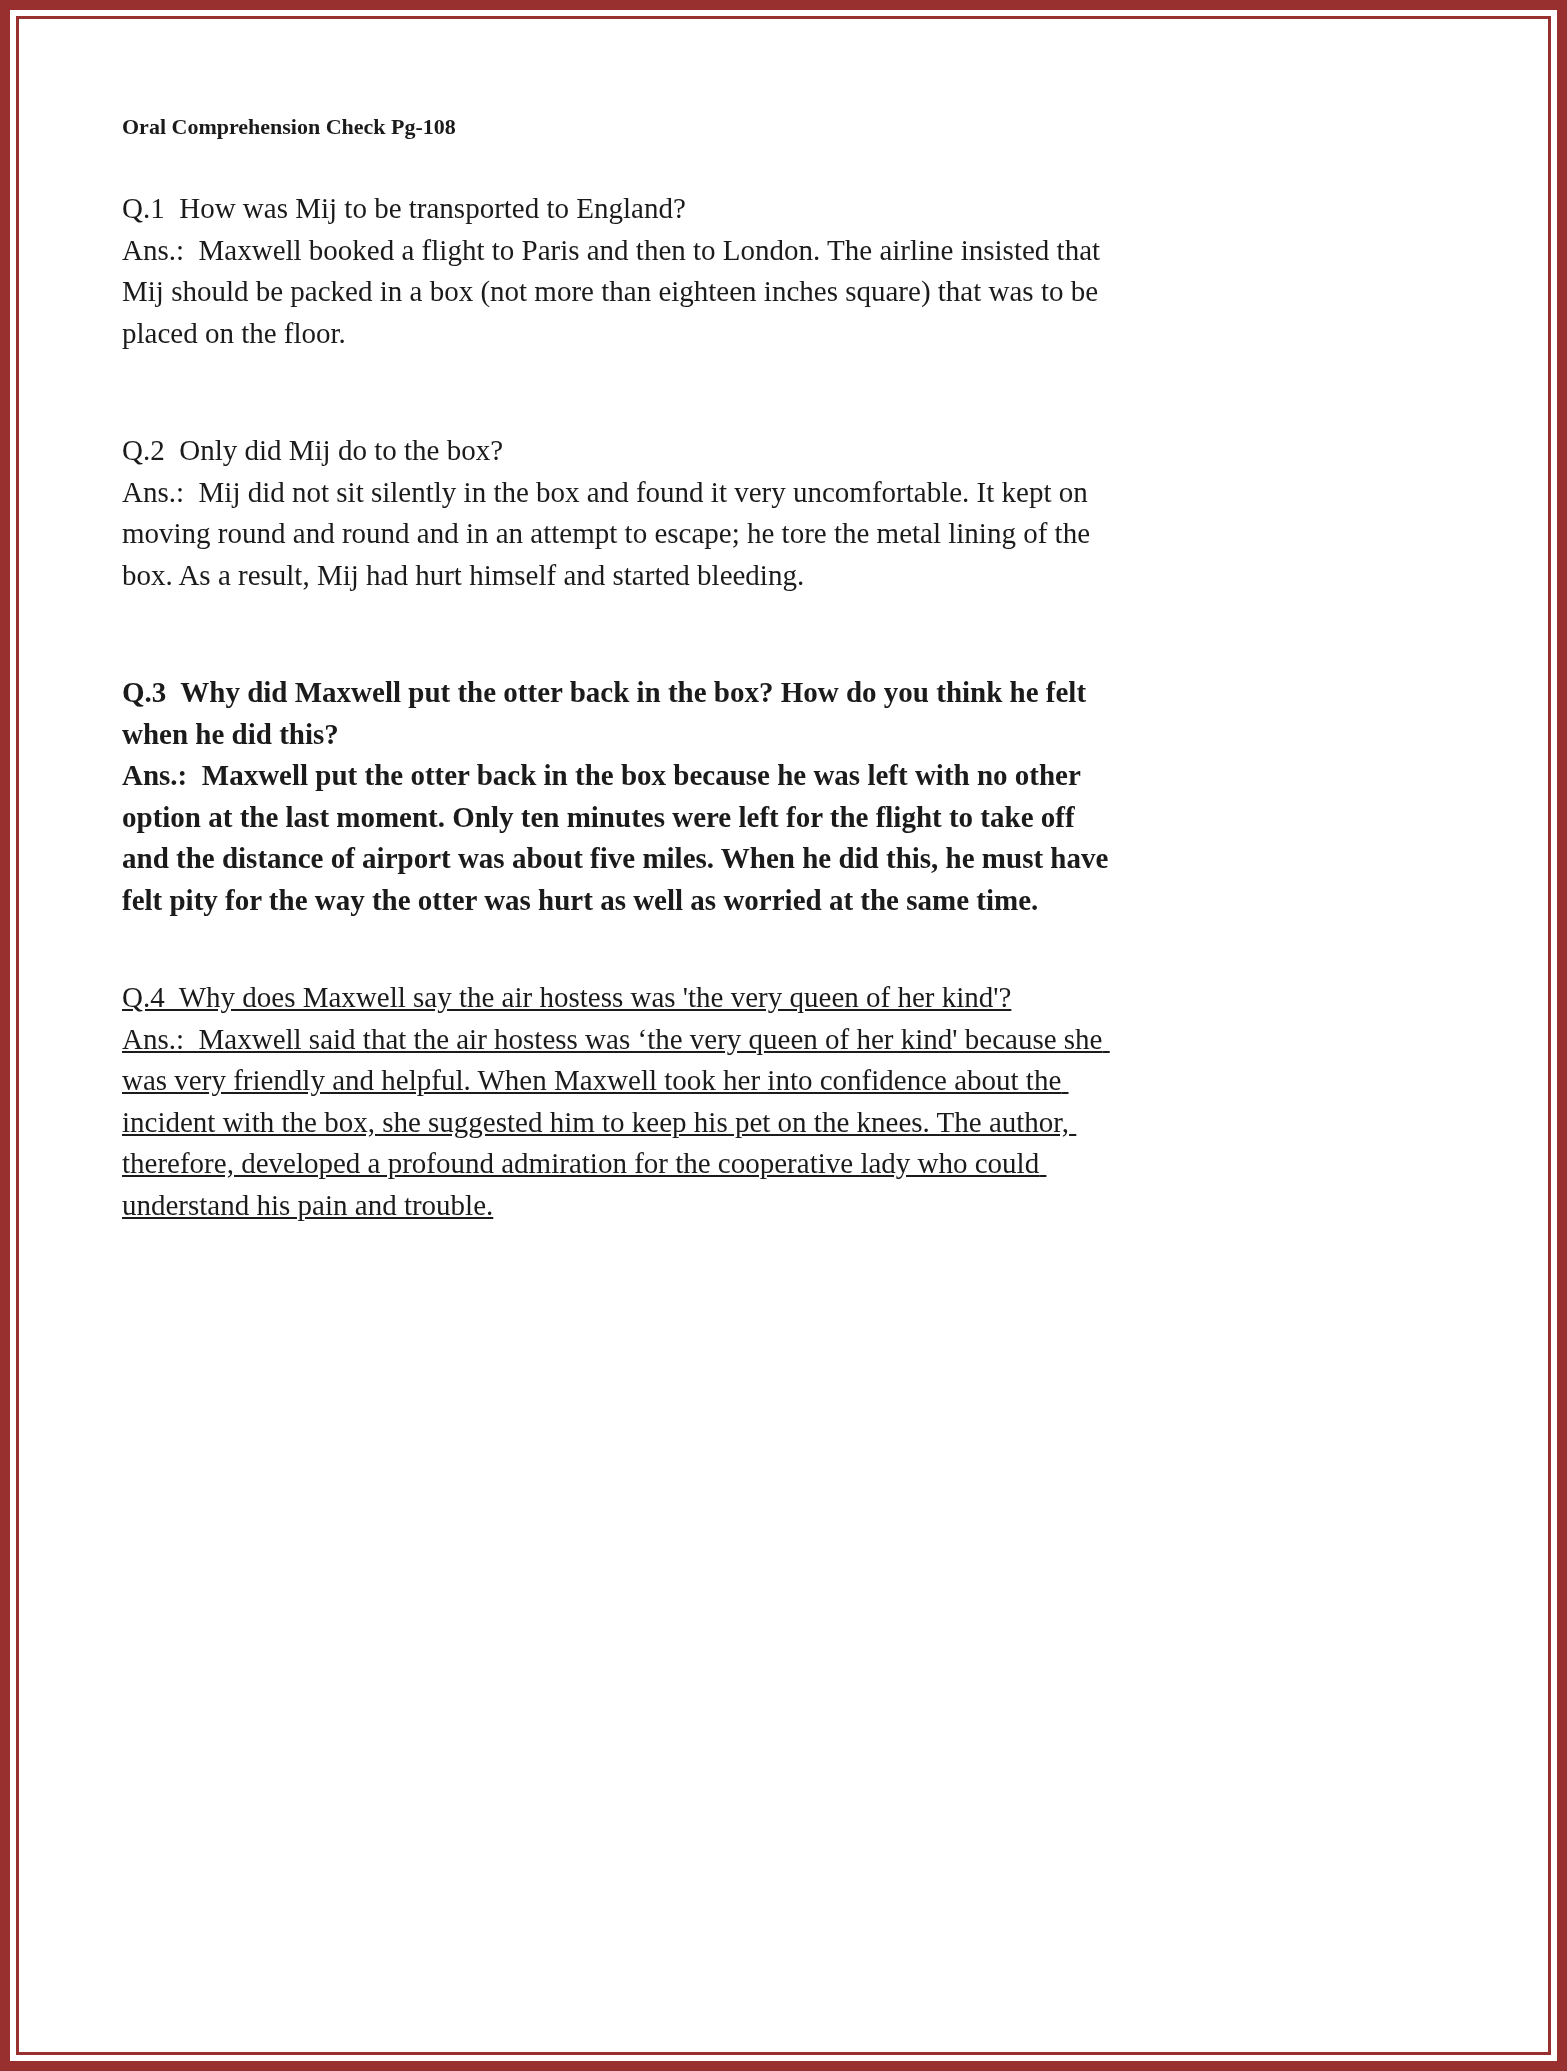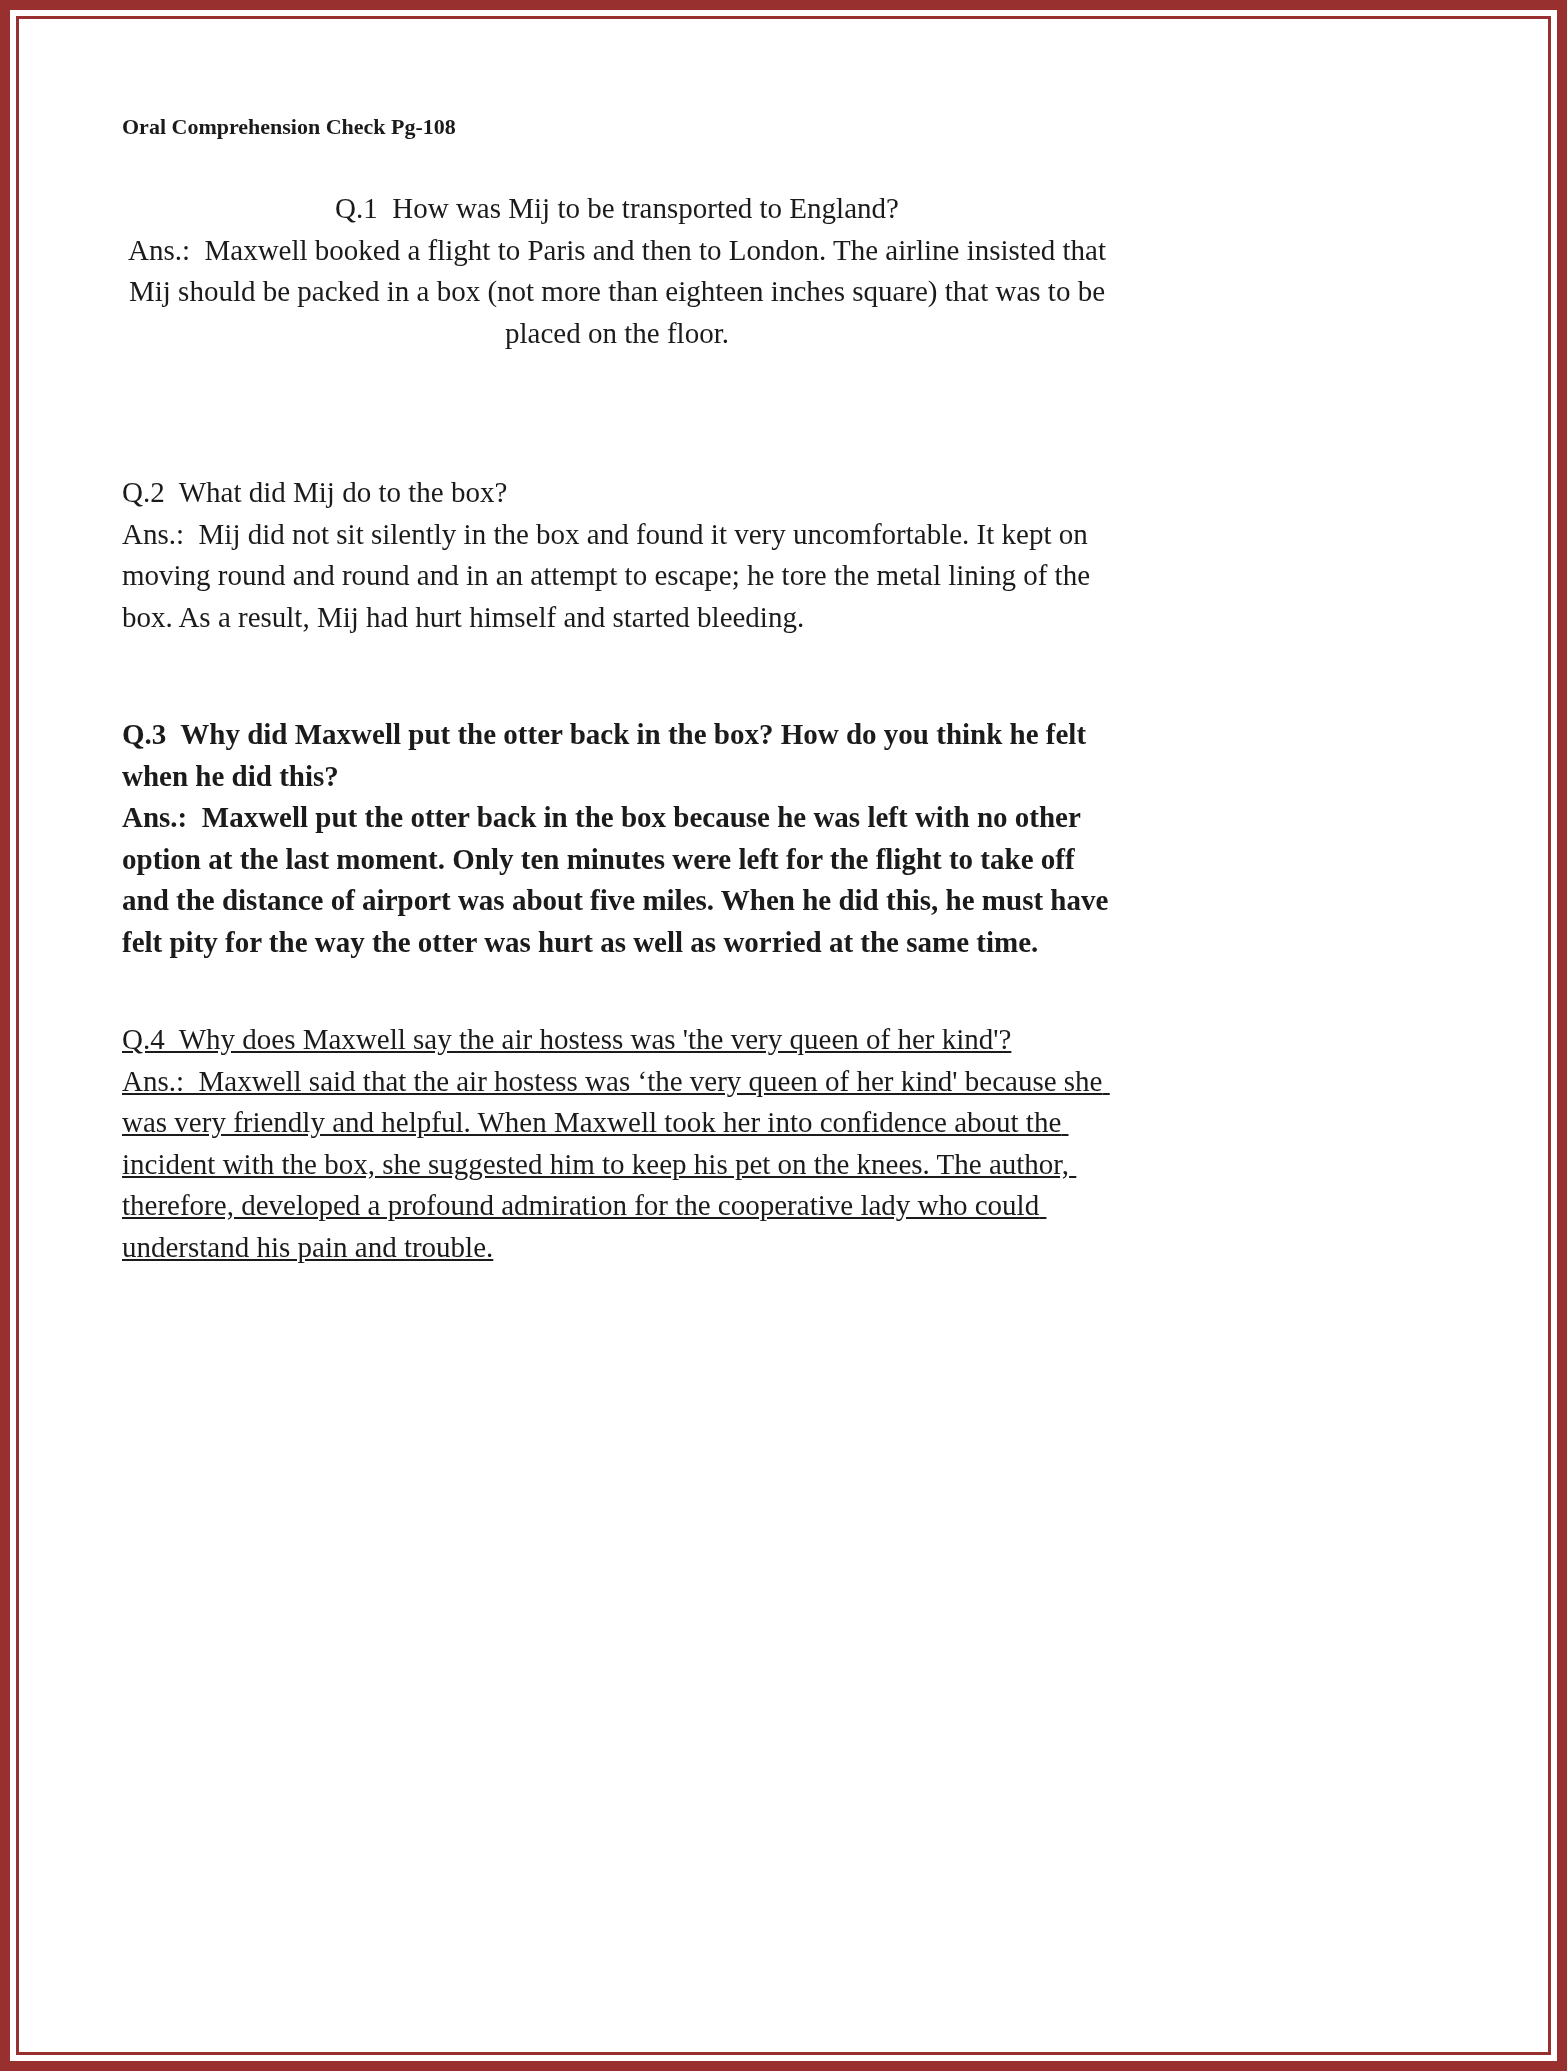--- a/index.html
+++ b/index.html
@@ -43,7 +43,7 @@
     white-space: pre-wrap;
     max-width: 990px;
   }
-  .qa-1 { margin-bottom: 118px; text-align: center; }
+  .qa-1 { margin-bottom: 76px; }
   .qa-2 { margin-bottom: 76px; }
   .qa-3 { margin-bottom: 56px; font-weight: bold; }
   .qa-4 { margin-bottom: 0; text-decoration: underline; }

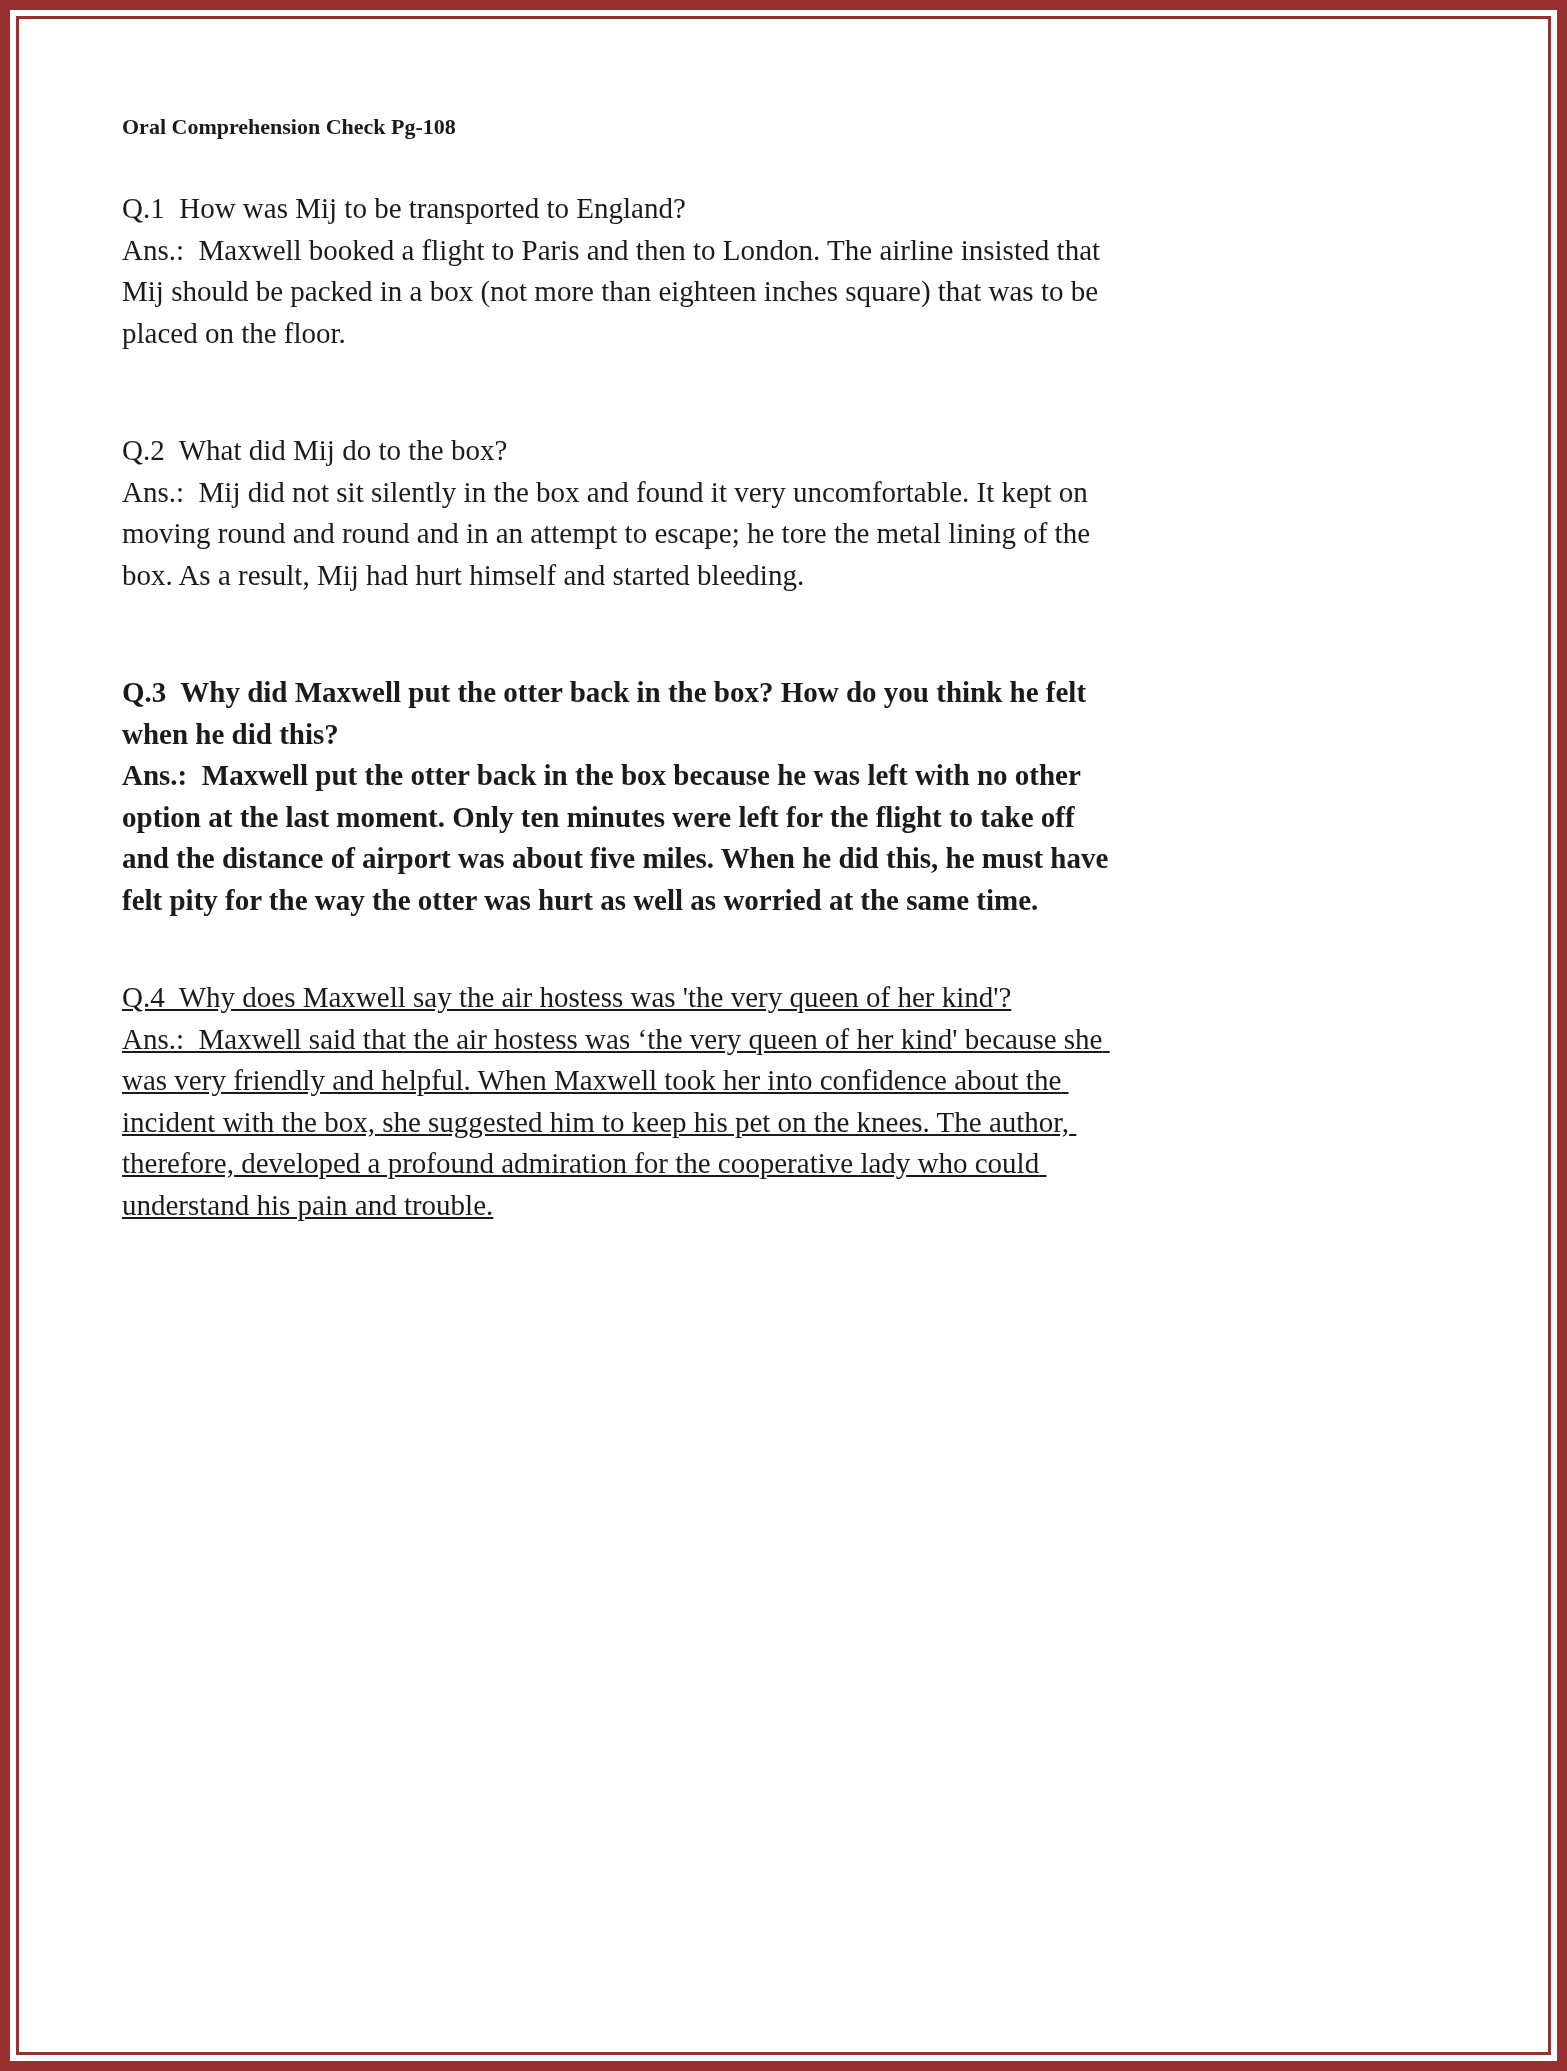--- a/index.html
+++ b/index.html
@@ -63,7 +63,7 @@
       </section>
 
       <section class="qa-section qa-2">
-        <p>Q.2  What did Mij do to the box?</p>
+        <p>Q.2  Only did Mij do to the box?</p>
         <p>Ans.:  Mij did not sit silently in the box and found it very uncomfortable. It kept on moving round and round and in an attempt to escape; he tore the metal lining of the box. As a result, Mij had hurt himself and started bleeding.</p>
       </section>
 

